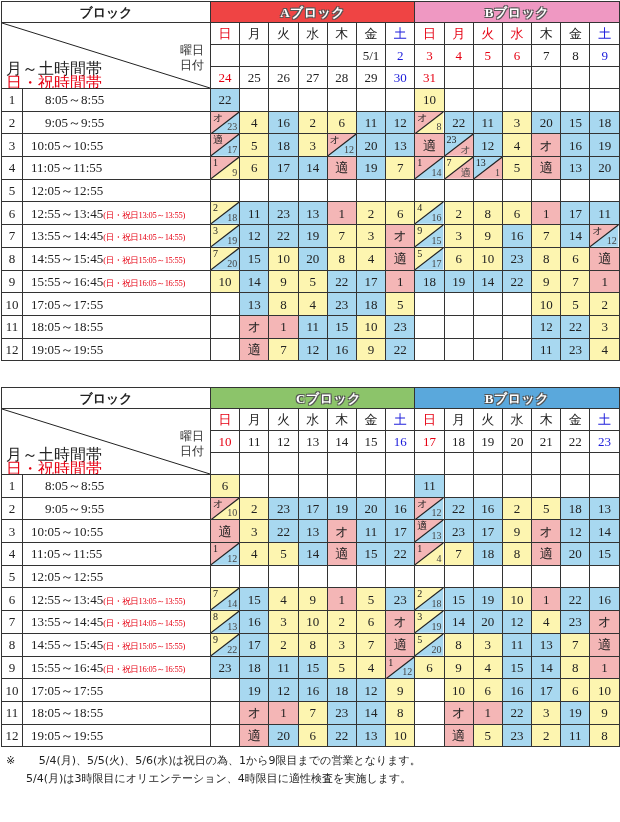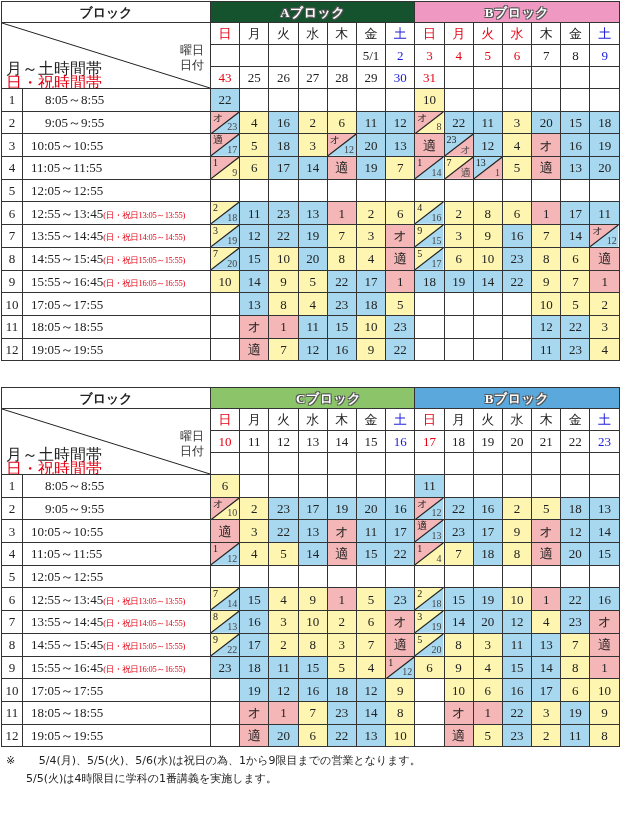--- a/index.html
+++ b/index.html
@@ -43,7 +43,7 @@
   <tbody>
       <tr style="height: 21px;">
         <td colspan="2" class="blk-label">ブロック</td>
-        <td colspan="7" class="blk-head" style="background: #14532d;">Aブロック</td>
+        <td colspan="7" class="blk-head" style="background: #ef4444;">Aブロック</td>
         <td colspan="7" class="blk-head" style="background: rgb(239, 152, 194);">Bブロック</td>
       </tr>
       <tr style="height: 22px;">

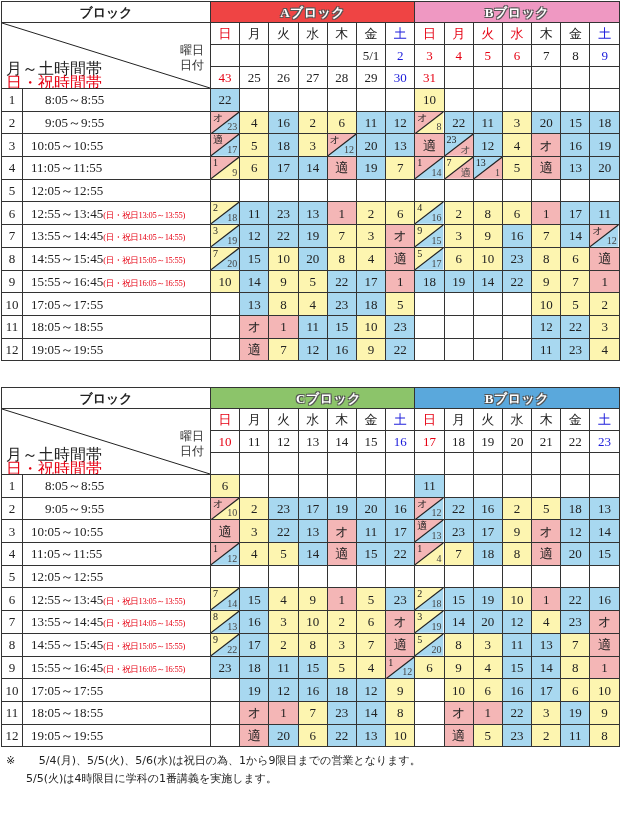--- a/index.html
+++ b/index.html
@@ -92,7 +92,7 @@
         <td class="num blue">9</td>
       </tr>
       <tr style="height: 22px;">
-        <td class="num red">43</td>
+        <td class="num red">24</td>
         <td class="num ">25</td>
         <td class="num ">26</td>
         <td class="num ">27</td>

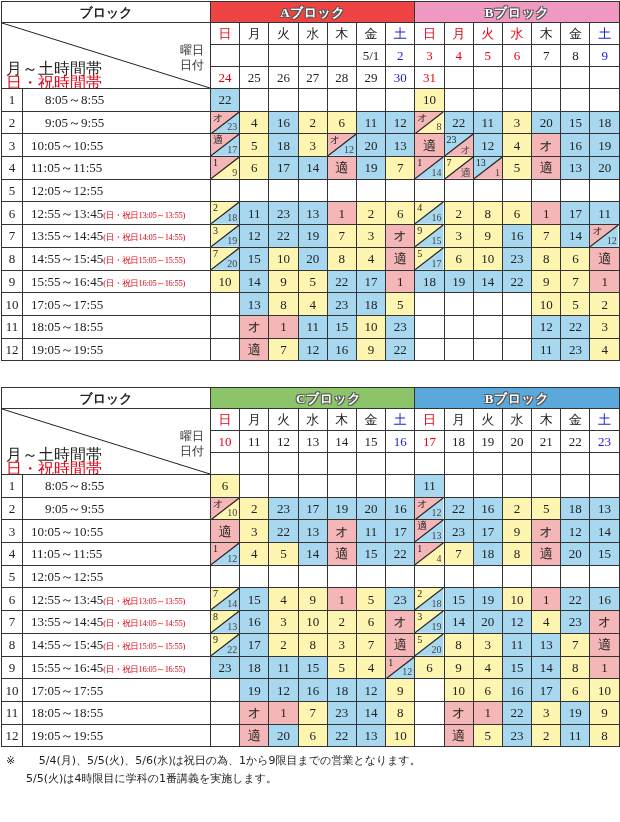--- a/index.html
+++ b/index.html
@@ -845,6 +845,7 @@
 <div class="note">
   <span>※</span>
   <span style="padding-left:6px;margin-left:14px;">5/4(月)、5/5(火)、5/6(水)は祝日の為、1から9限目までの営業となります。</span>
+  <span class="indent">5/4(月)は3時限目にオリエンテーション、4時限目に適性検査を実施します。</span>
   <span class="indent">5/5(火)は4時限目に学科の1番講義を実施します。</span>
 </div>
 

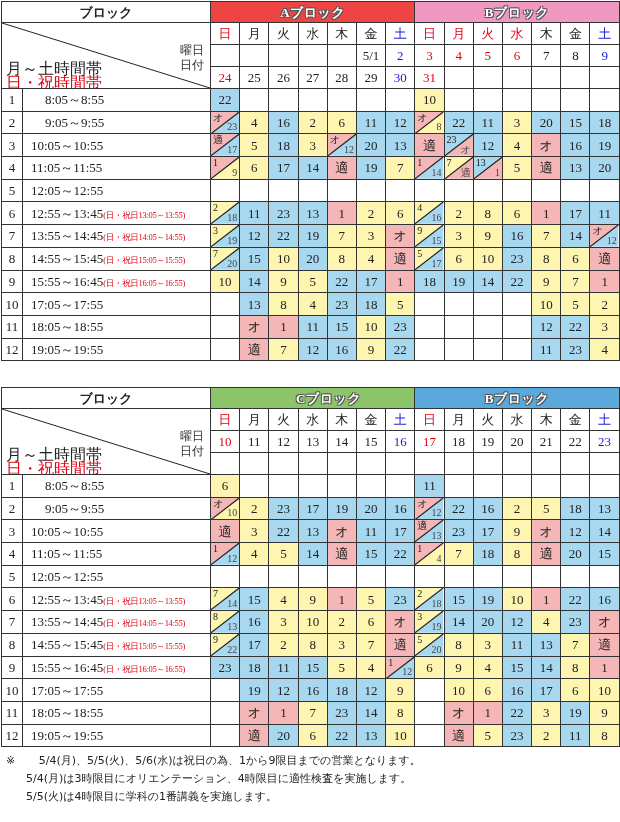--- a/index.html
+++ b/index.html
@@ -846,7 +846,6 @@
   <span>※</span>
   <span style="padding-left:6px;margin-left:14px;">5/4(月)、5/5(火)、5/6(水)は祝日の為、1から9限目までの営業となります。</span>
   <span class="indent">5/4(月)は3時限目にオリエンテーション、4時限目に適性検査を実施します。</span>
-  <span class="indent">5/5(火)は4時限目に学科の1番講義を実施します。</span>
 </div>
 
 </body></html>

